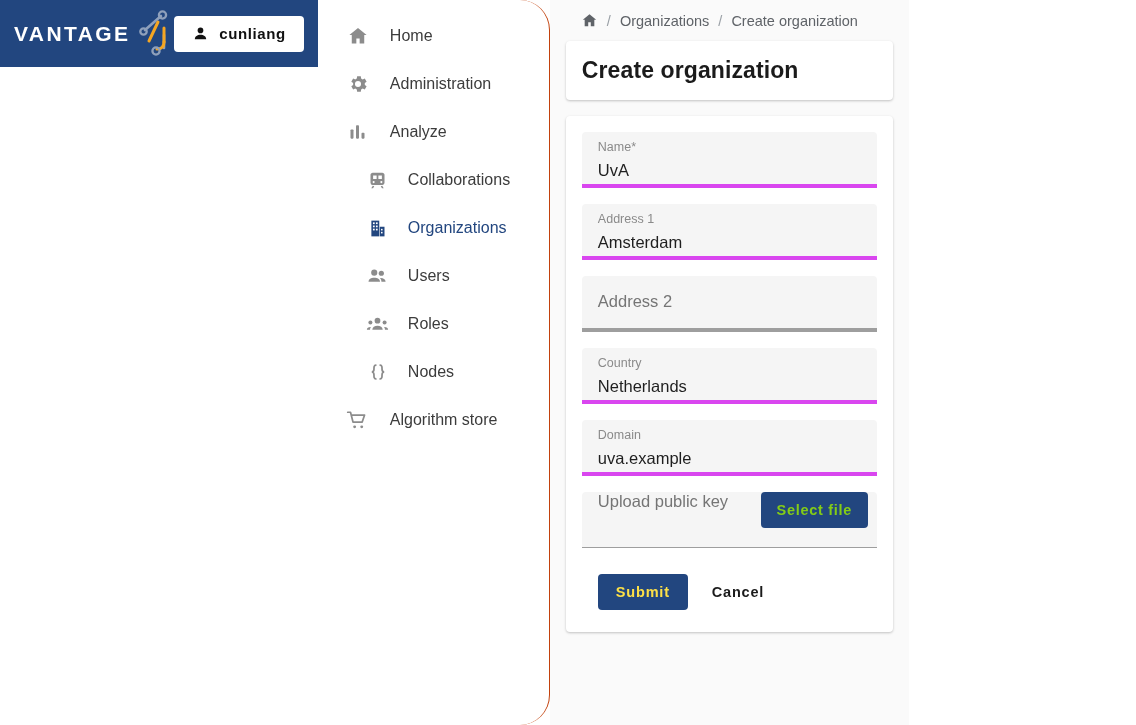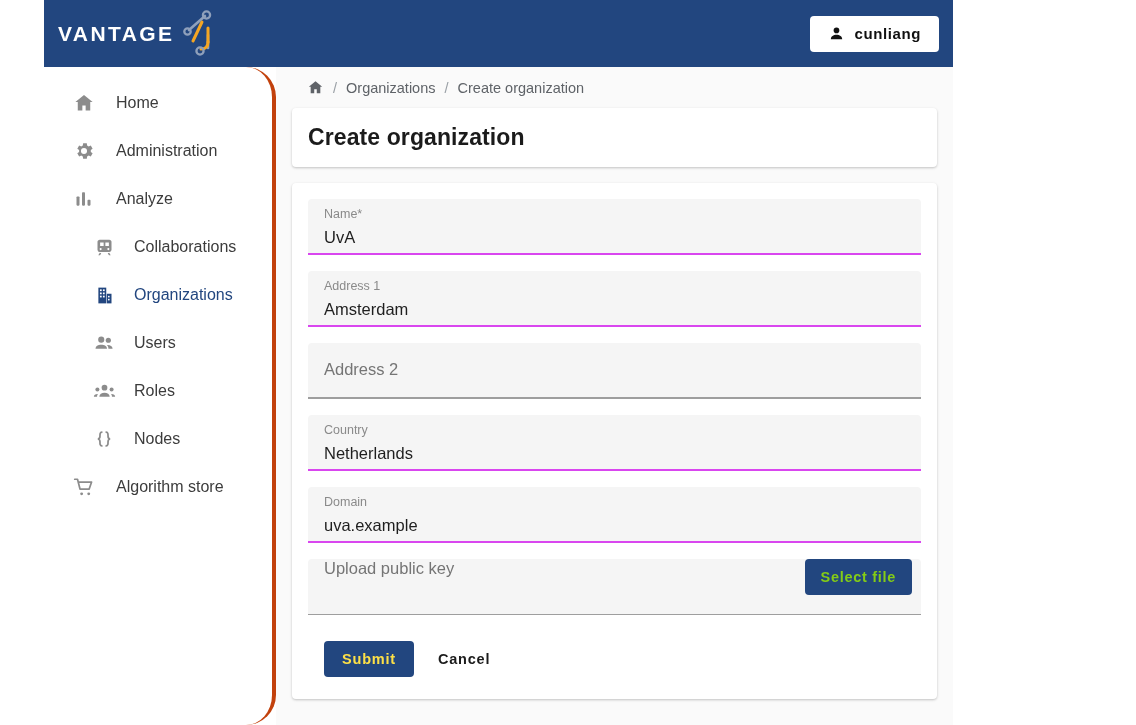--- a/index.html
+++ b/index.html
@@ -11,7 +11,7 @@
     overflow: hidden;
   }
 
-  .app { width: 909px; height: 725px; display: flex; flex-direction: column; margin-left: 44px; }
+  .app { width: 909px; height: 725px; display: flex; flex-direction: row; }
 
   
   .topbar {

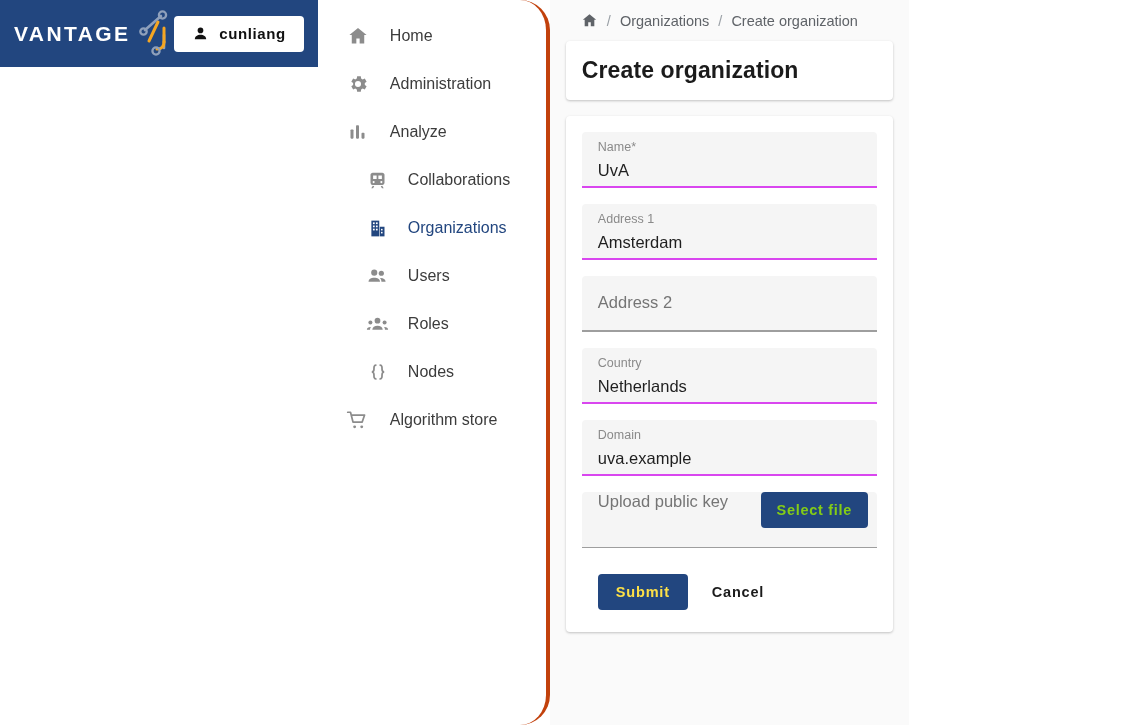--- a/index.html
+++ b/index.html
@@ -58,7 +58,7 @@
     width: 232px;
     flex: 0 0 232px;
     background: #ffffff;
-    border-right: 4px solid #c2410c;
+    border-right: 1px solid #c2410c;
     padding-top: 12px;
     border-radius: 30px;
   }

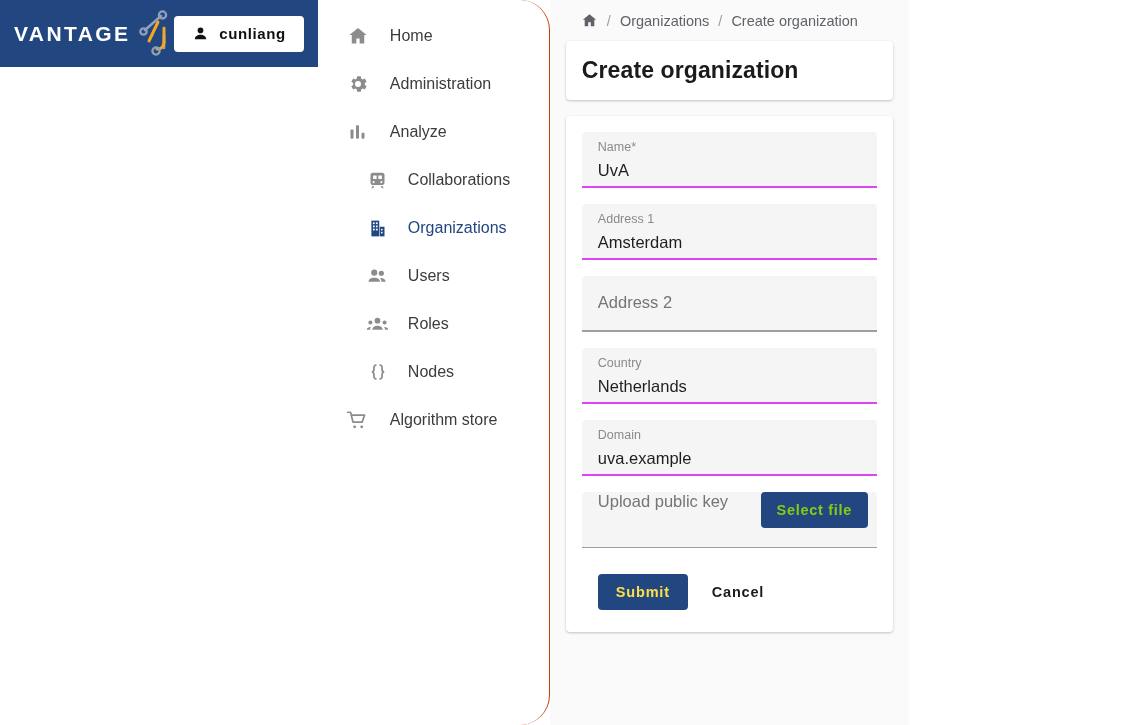--- a/index.html
+++ b/index.html
@@ -124,7 +124,7 @@
   
   .field {
     background: #f5f5f5;
-    border-bottom: 2px solid #d946ef;
+    border-bottom: 4px solid #d946ef;
     border-radius: 4px 4px 0 0;
     height: 56px;
     padding: 9px 16px 0 16px;

